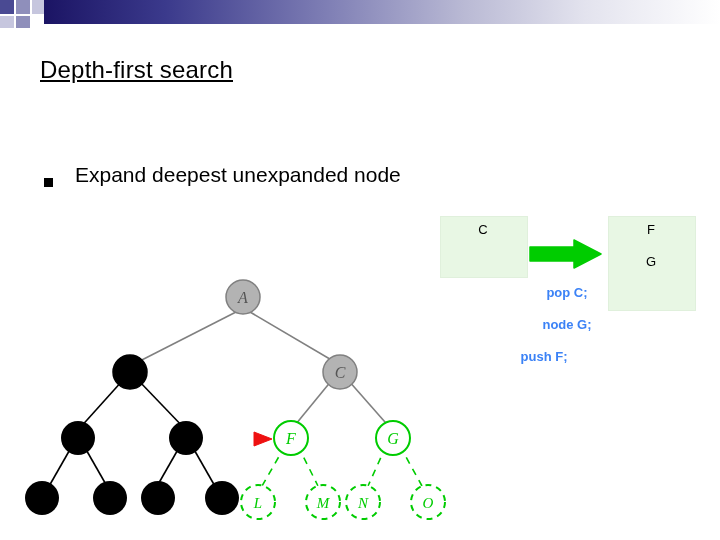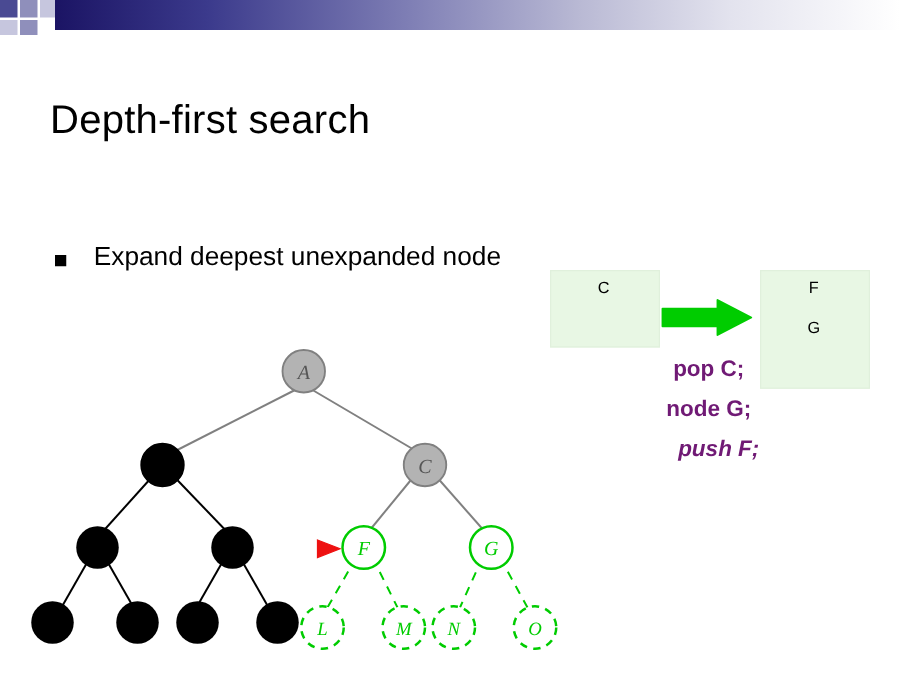--- a/index.html
+++ b/index.html
@@ -40,10 +40,11 @@
   #slide-title {
     position: absolute;
     left: 40px;
-    top: 77px;
-    font-size: 32px;
+    top: 56px;
+    font-size: 24px;
     color: #000000;
     letter-spacing: 0.2px;
+    text-decoration: underline;
   }
 
   

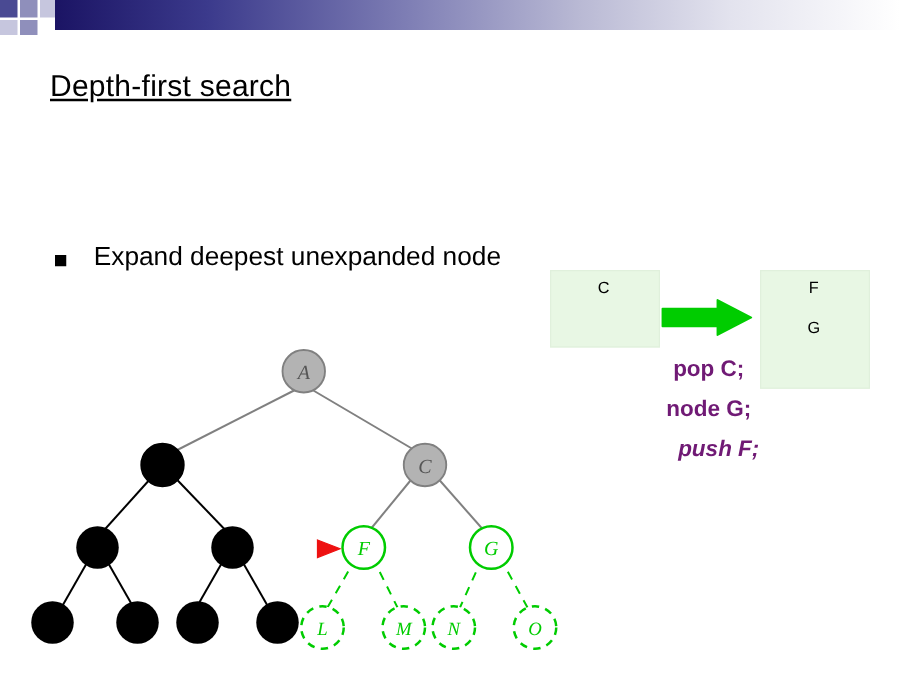--- a/index.html
+++ b/index.html
@@ -53,8 +53,7 @@
     left: 44px;
     top: 163px;
     display: flex;
-    align-items: flex-start;
-    margin-top: 31px;
+    align-items: flex-end;
   }
   #bullet-row .marker {
     width: 9px;

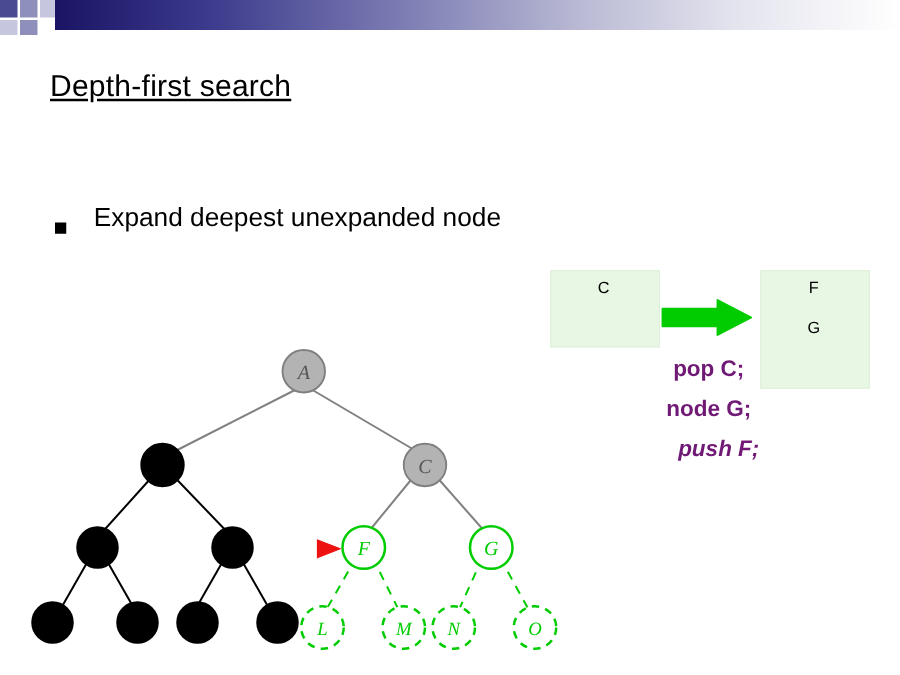--- a/index.html
+++ b/index.html
@@ -105,9 +105,9 @@
   
   .op-line {
     position: absolute;
-    font-size: 18px;
+    font-size: 13px;
     font-weight: bold;
-    color: #701a75;
+    color: #3b82f6;
     text-align: center;
     width: 120px;
   }

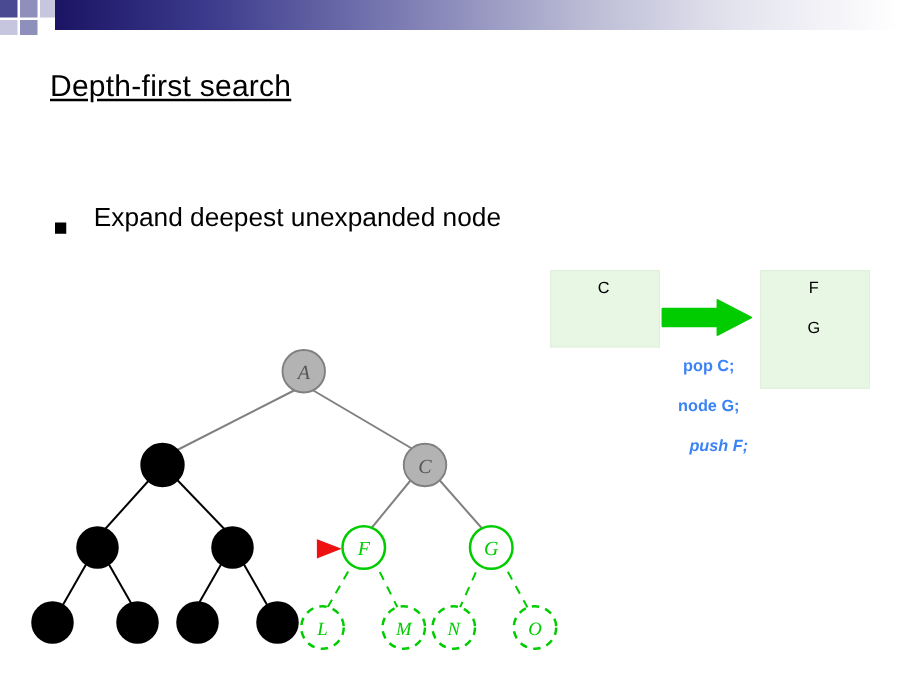--- a/index.html
+++ b/index.html
@@ -113,7 +113,7 @@
   }
   #op-1 { left: 507px; top: 285px; }
   #op-2 { left: 507px; top: 317px; }
-  #op-3 { left: 515px; top: 349px; font-style: italic; }
+  #op-3 { left: 484px; top: 349px; }
 
   
   #tree {

